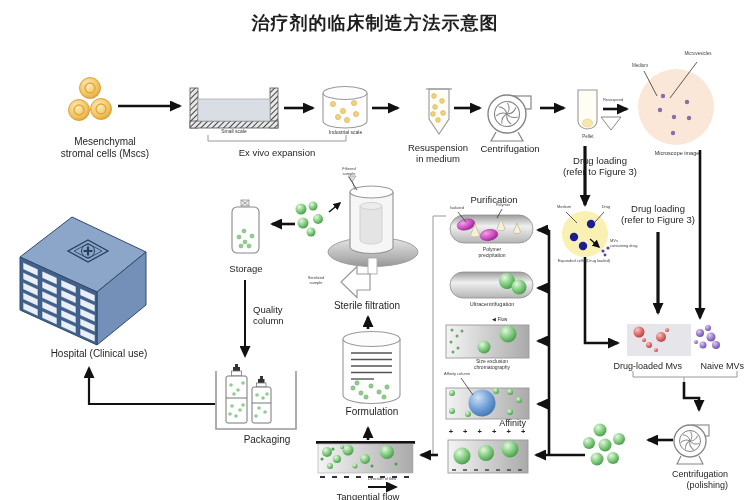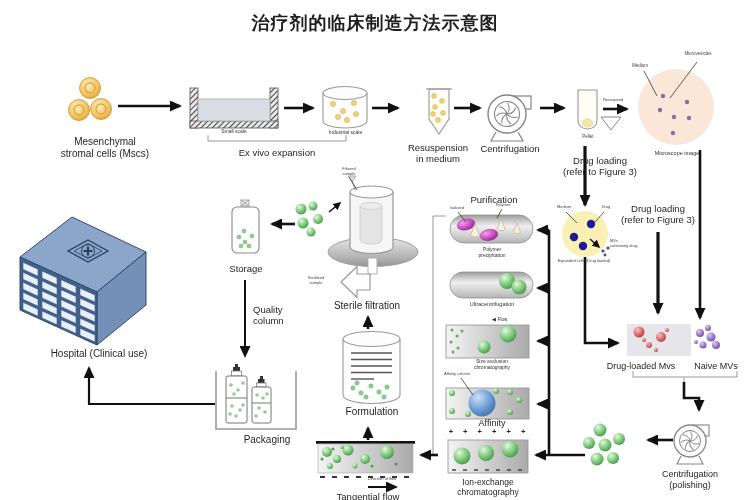--- a/index.html
+++ b/index.html
@@ -9,7 +9,7 @@
   .lbl{position:absolute;text-align:center;white-space:pre-line;line-height:1.18;color:#1f1f1f;}
   .lbl.left{text-align:left;}
   .title{font-weight:700;font-size:18px;letter-spacing:1px;}
-  .f10{font-size:10px;} .f95{font-size:9.5px;} .f9{font-size:9px;} .f85{font-size:8.5px;}
+  .f10{font-size:10px;} .f95{font-size:9.5px;} .f9{font-size:9px;text-align:right;} .f85{font-size:8.5px;}
   .f55{font-size:5.5px;color:#333;} .f5{font-size:5px;color:#333;}
   .f45{font-size:4.5px;color:#444;} .f4{font-size:4px;color:#444;}
   .plus{font-size:7.5px;font-weight:700;letter-spacing:4px;color:#222;}

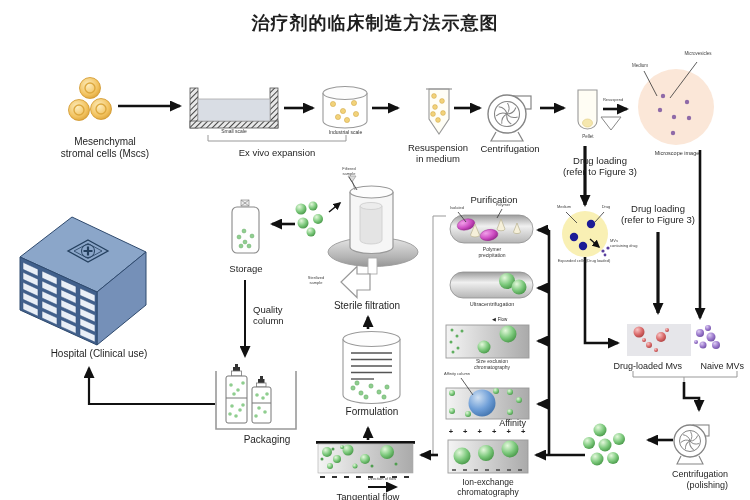--- a/index.html
+++ b/index.html
@@ -505,8 +505,6 @@
 <div class="lbl f4 left" style="left:444px;top:372px;width:40px;">Affinity column</div>
 <div class="lbl f9" style="left:458px;top:418px;width:68px;">Affinity</div>
 <div class="lbl plus" style="left:448px;top:428px;width:82px;">+   +   +   +   +   +</div>
-<div class="lbl f85" style="left:444px;top:477px;width:88px;">Ion-exchange
-chromatography</div>
 
 <div class="lbl f4" style="left:352px;top:477px;width:60px;">Direction of flow</div>
 <div class="lbl f95" style="left:326px;top:491px;width:84px;">Tangential flow</div>

